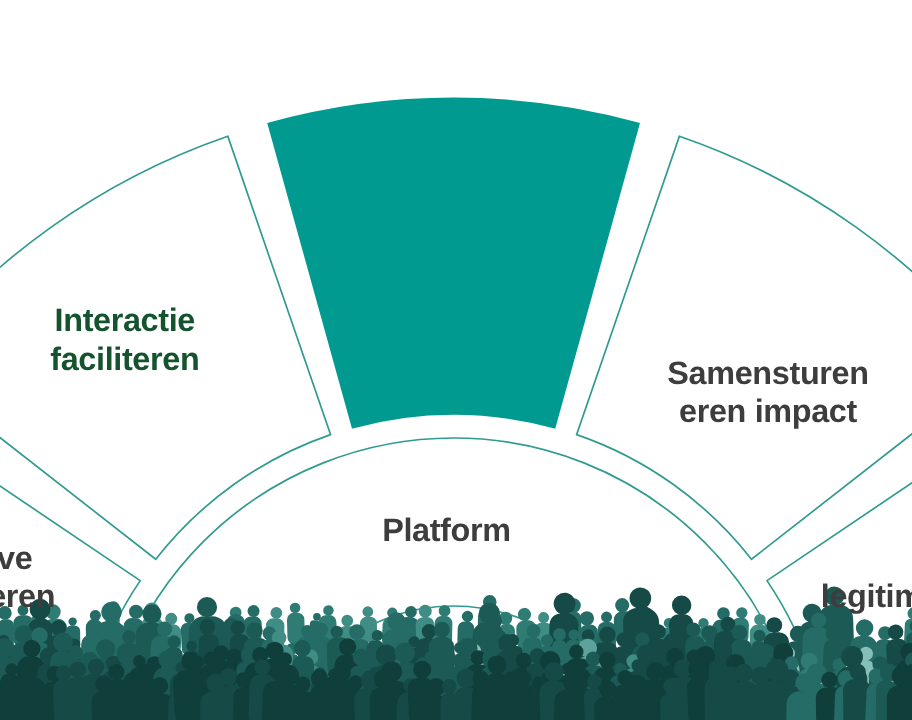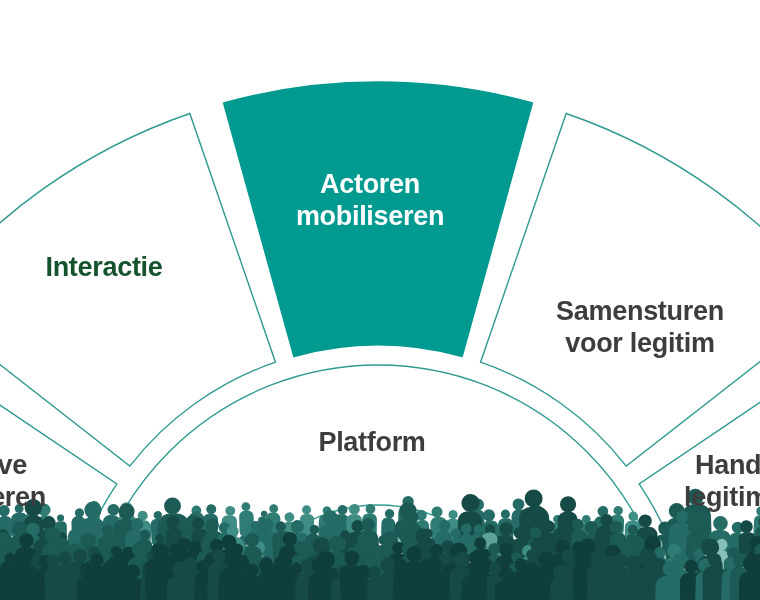--- a/index.html
+++ b/index.html
@@ -1084,10 +1084,6 @@
     <span class="ln">Interactie</span>
   </div>
 
-  <div class="seg-label hl" style="left: 370px; top: 168px; color: rgb(255, 255, 255);">
-    <span class="ln">Actoren</span>
-    <span class="ln">mobiliseren</span>
-  </div>
 
   <div class="seg-label" style="left: 640px; top: 251px; color: rgb(61, 61, 61); margin-top: 44px;">
     <span class="ln">Samensturen</span>

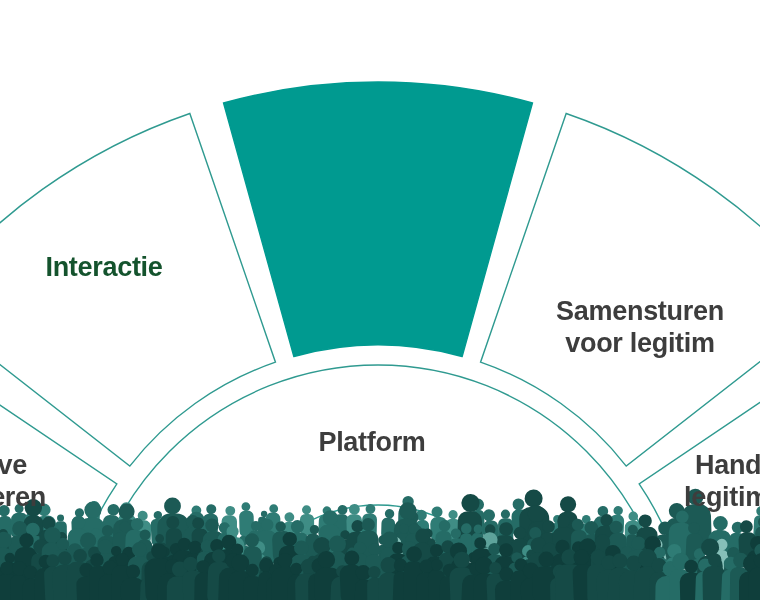--- a/index.html
+++ b/index.html
@@ -1082,6 +1082,7 @@
 
   <div class="seg-label" style="left: 104px; top: 251px; color: #14532d;">
     <span class="ln">Interactie</span>
+    <span class="ln">faciliteren</span>
   </div>
 
 

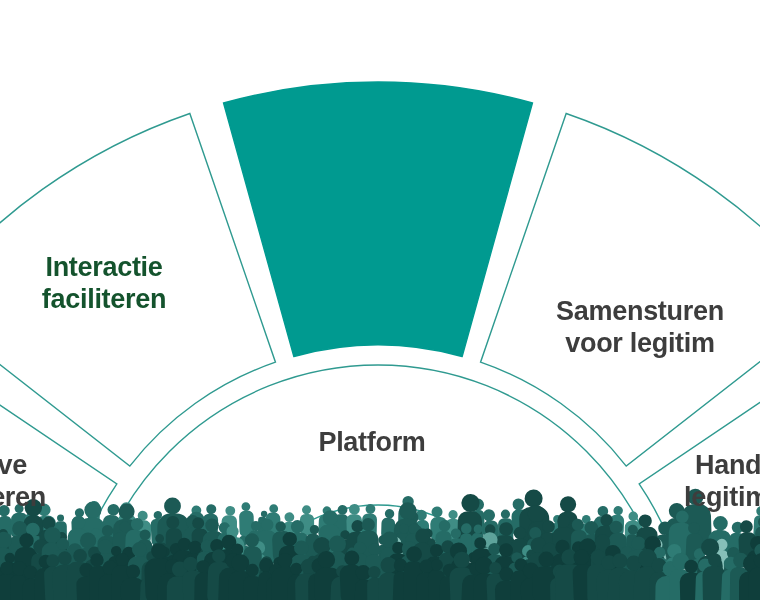--- a/index.html
+++ b/index.html
@@ -1088,7 +1088,7 @@
 
   <div class="seg-label" style="left: 640px; top: 251px; color: rgb(61, 61, 61); margin-top: 44px;">
     <span class="ln">Samensturen</span>
-    <span class="ln">voor legitim</span>
+    <span class="ln">eren impact</span>
   </div>
 
   <div class="seg-label" style="left: 372px; top: 426px; color: rgb(61, 61, 61);">

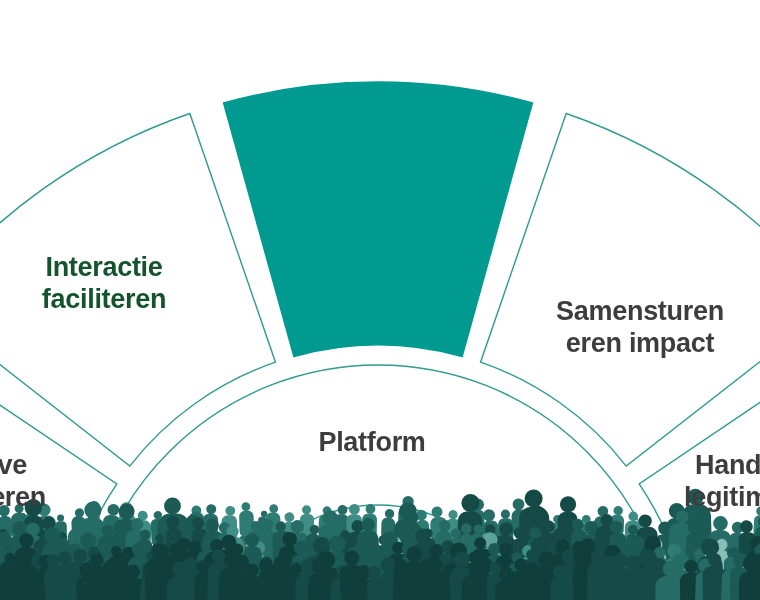--- a/index.html
+++ b/index.html
@@ -1098,7 +1098,6 @@
   <span class="frag" style="right: 733px; top: 450px; color: rgb(61, 61, 61);">ve</span>
   <span class="frag" style="right: 714px; top: 482px; color: rgb(61, 61, 61);">eren</span>
 
-  <span class="frag" style="left: 695px; top: 450px; color: rgb(61, 61, 61);">Hand</span>
   <span class="frag" style="left: 684px; top: 482px; color: rgb(61, 61, 61);">legitim</span>
 
 </div>

